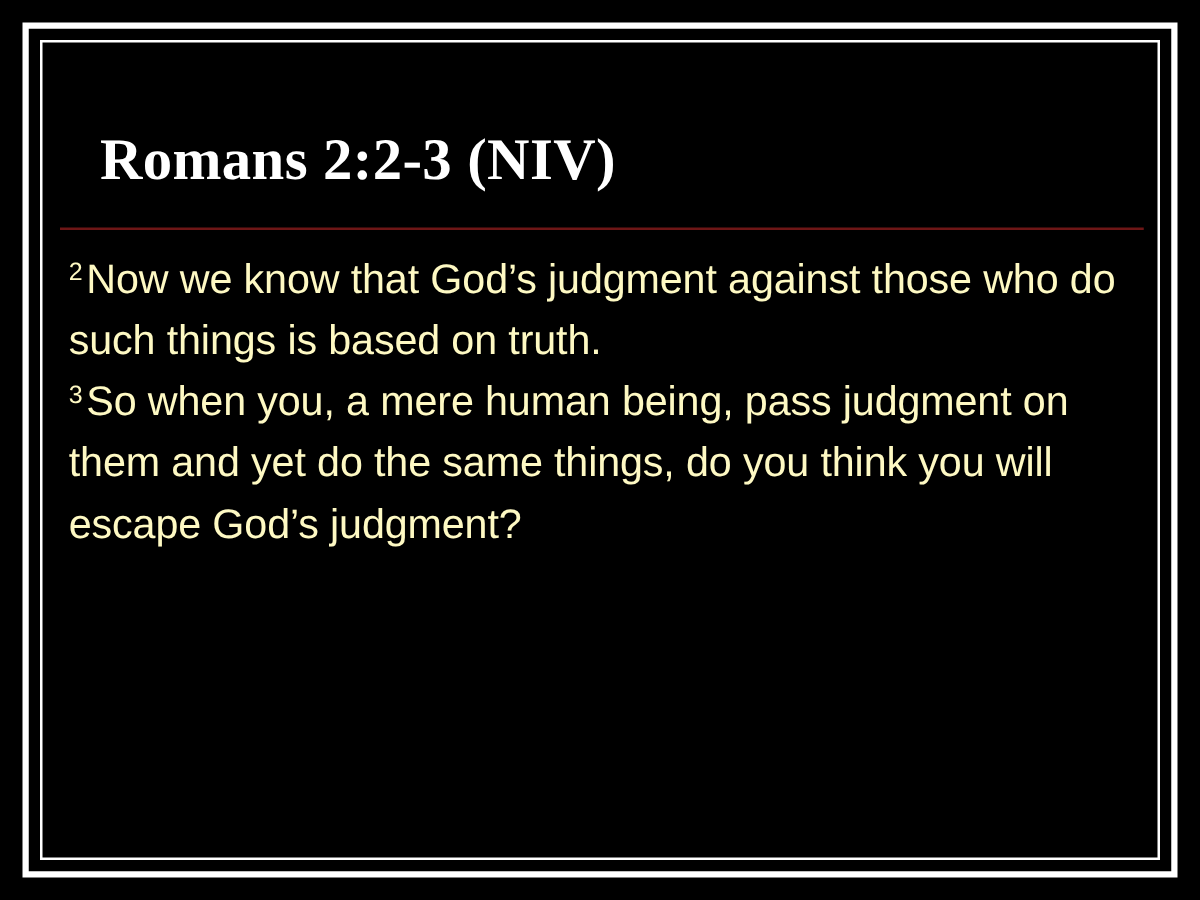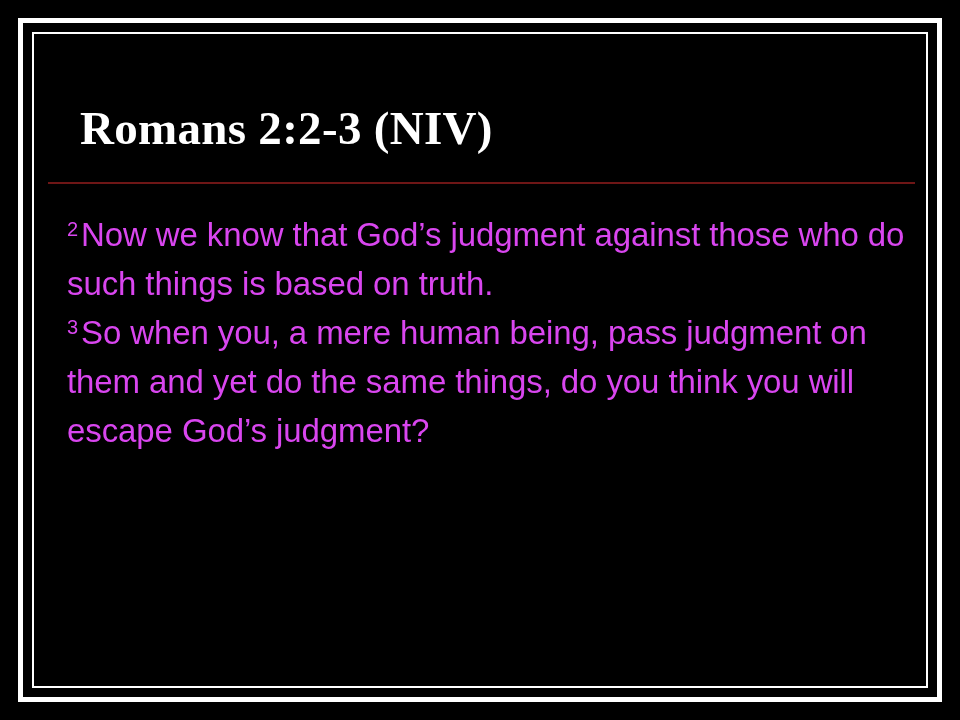--- a/index.html
+++ b/index.html
@@ -85,11 +85,11 @@
     left: 21px;
     top: 164px;
     width: 860px;
-    margin: 12px;
+    margin: 0;
     font-family: "Liberation Sans", sans-serif;
     font-size: 33px;
     line-height: 49px;
-    color: #d946ef;
+    color: #fef9c3;
     letter-spacing: -0.1px;
   }
 

